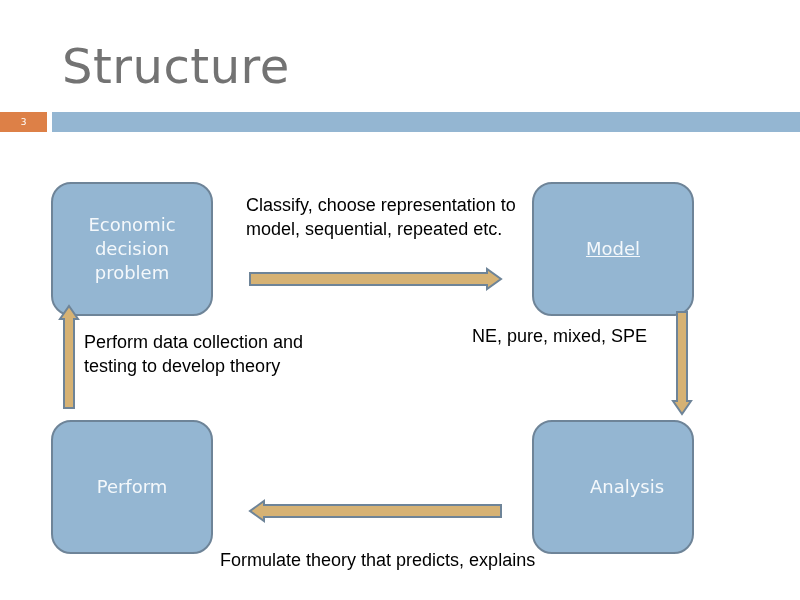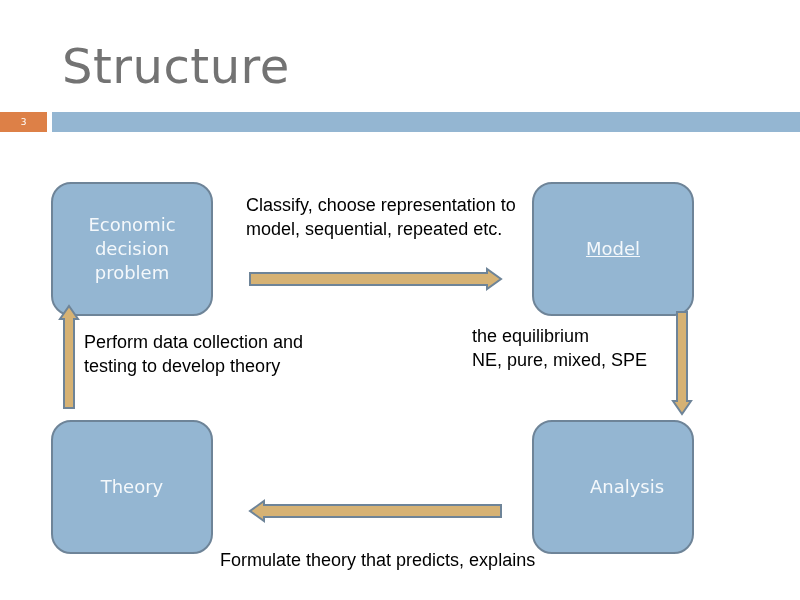--- a/index.html
+++ b/index.html
@@ -54,7 +54,6 @@
 
 <div class="label" style="left:246px; top:193px; width:285px;">Classify, choose representation to model, sequential, repeated etc.</div>
 <div class="label" style="left:472px; top:324px; width:210px;">
-  <div>the equilibrium</div>
   <div>NE, pure, mixed, SPE</div>
 </div>
 <div class="label" style="left:84px; top:330px; width:260px;">Perform data collection and testing to develop theory</div>

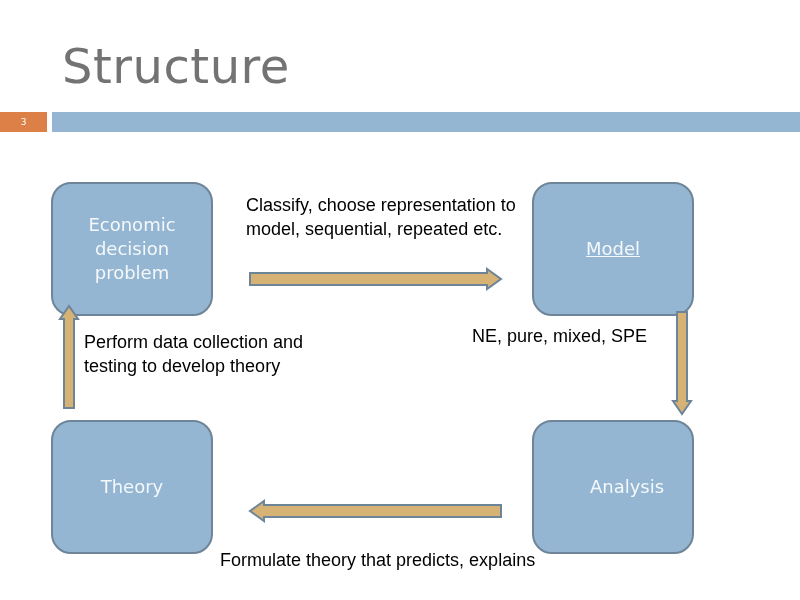--- a/index.html
+++ b/index.html
@@ -33,7 +33,7 @@
   <span>Analysis</span>
 </div>
 <div class="node" style="left:51px; top:420px;">
-  <span>Theory</span>
+  <span>Perform</span>
 </div>
 
 <svg class="arrow" style="left:249px; top:268px;" width="254" height="22">

